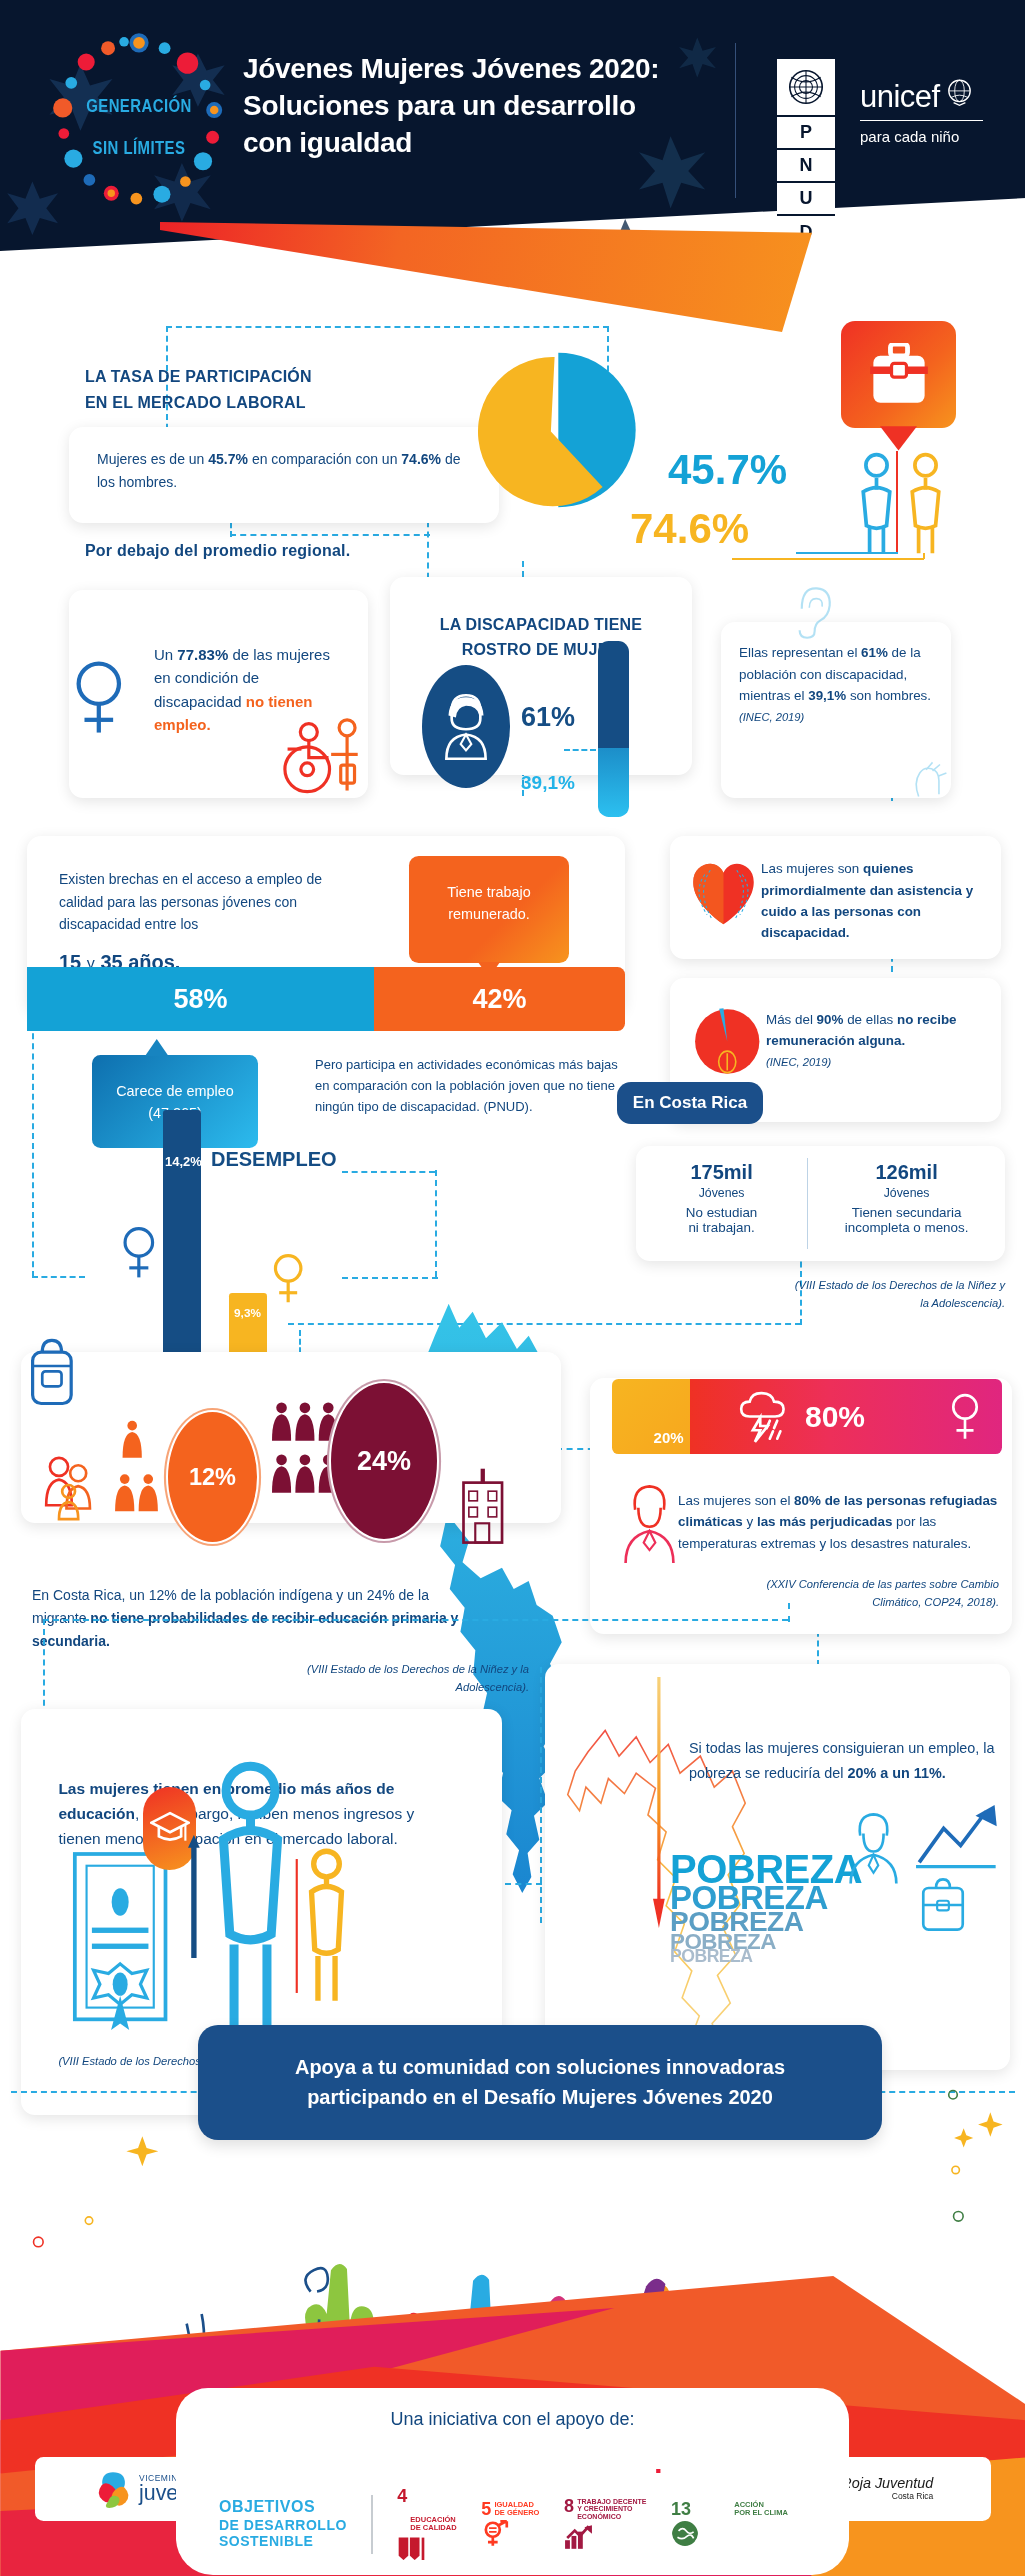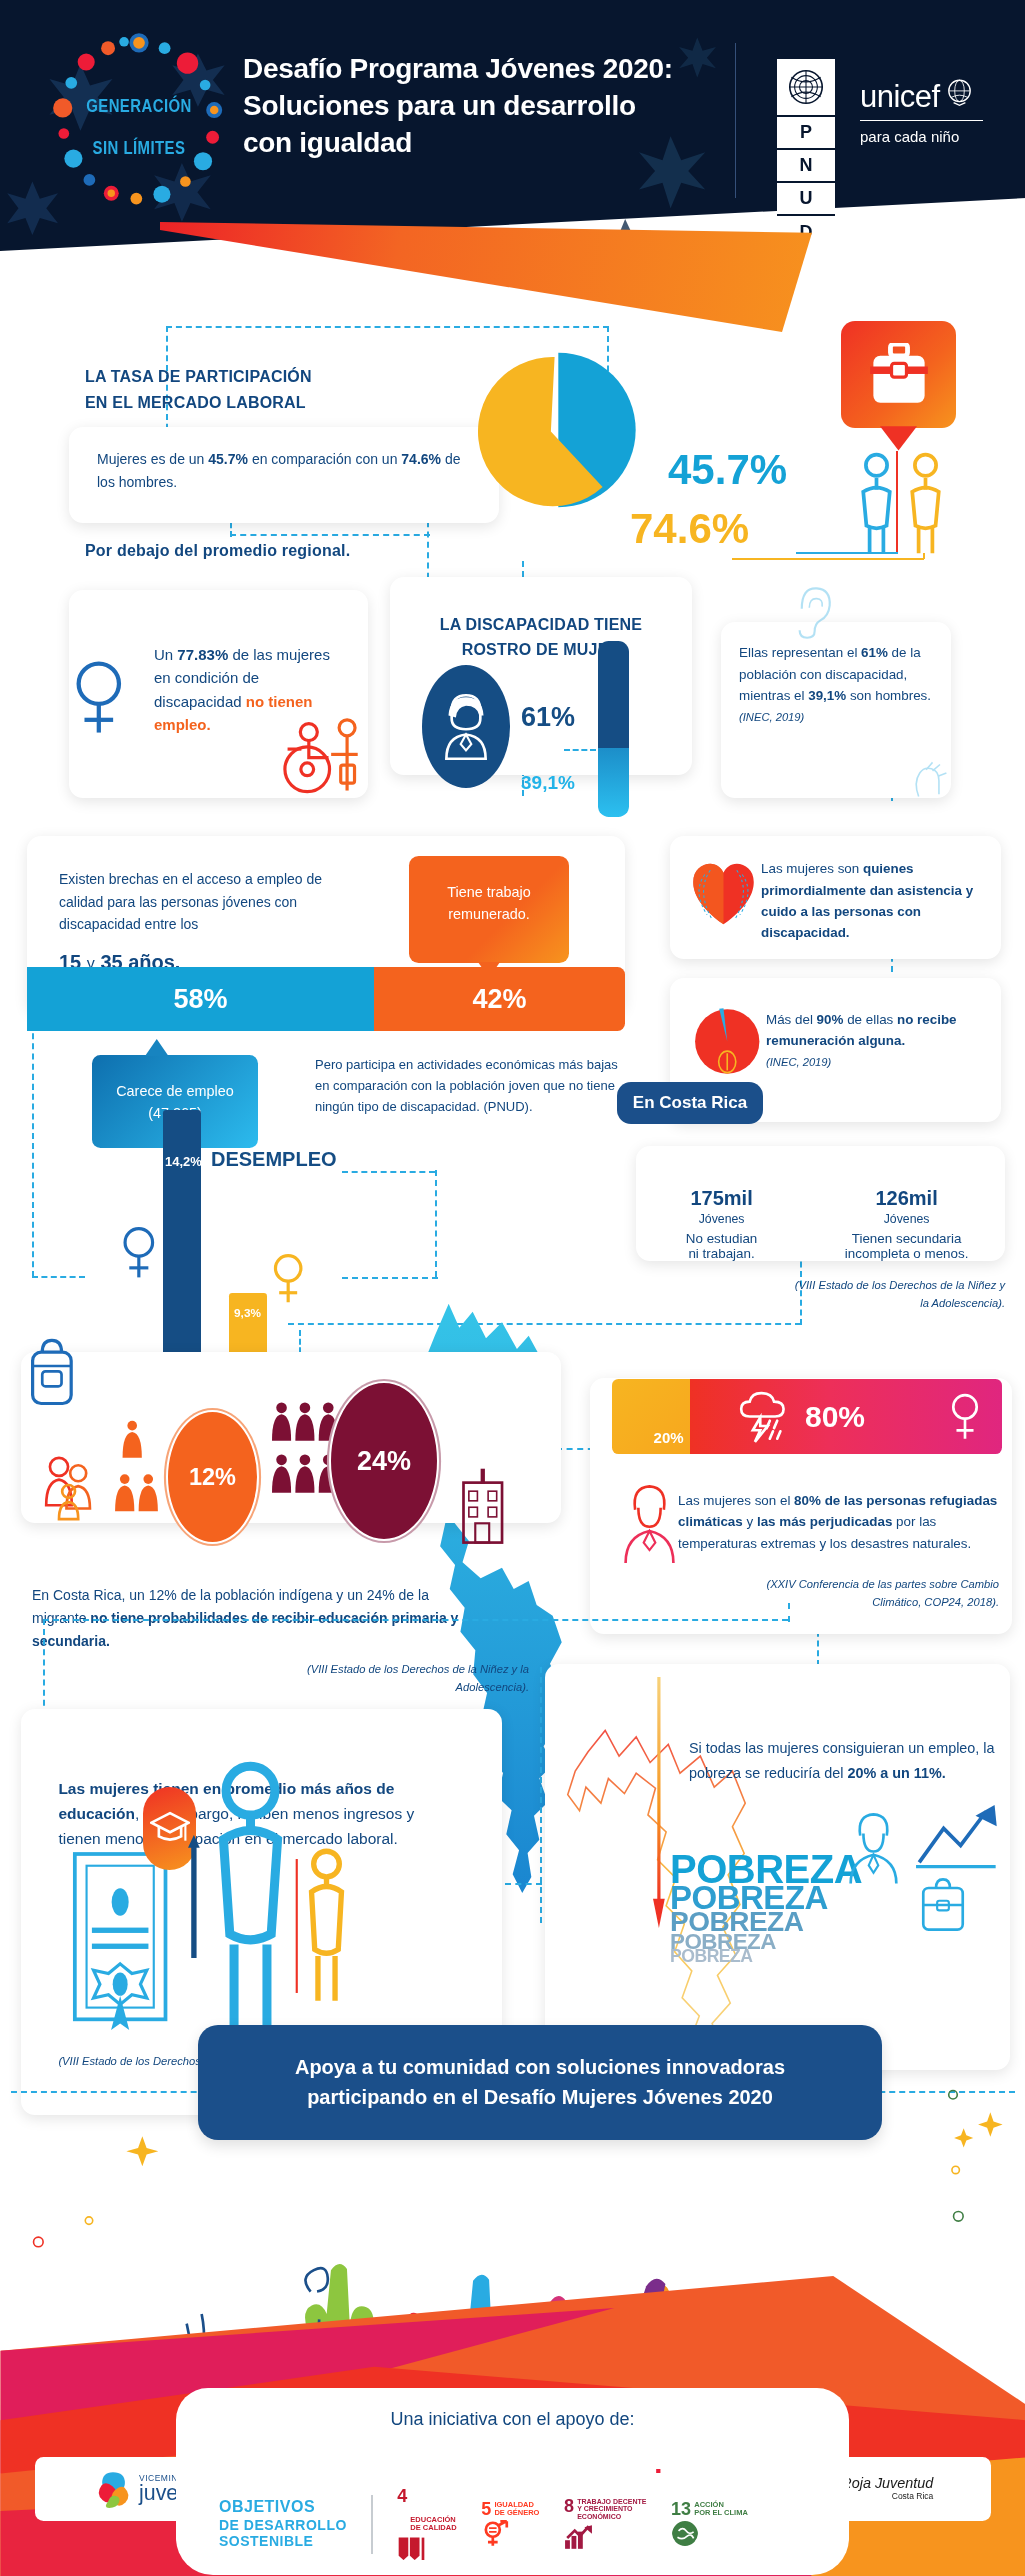--- a/index.html
+++ b/index.html
@@ -118,7 +118,7 @@
   </div>
 
   <div class="hdr-title">
-    <div>Desafío Programa Jóvenes 2020:</div>
+    <div>Jóvenes Mujeres Jóvenes 2020:</div>
     <div>Soluciones para un desarrollo</div>
     <div>con igualdad</div>
   </div>

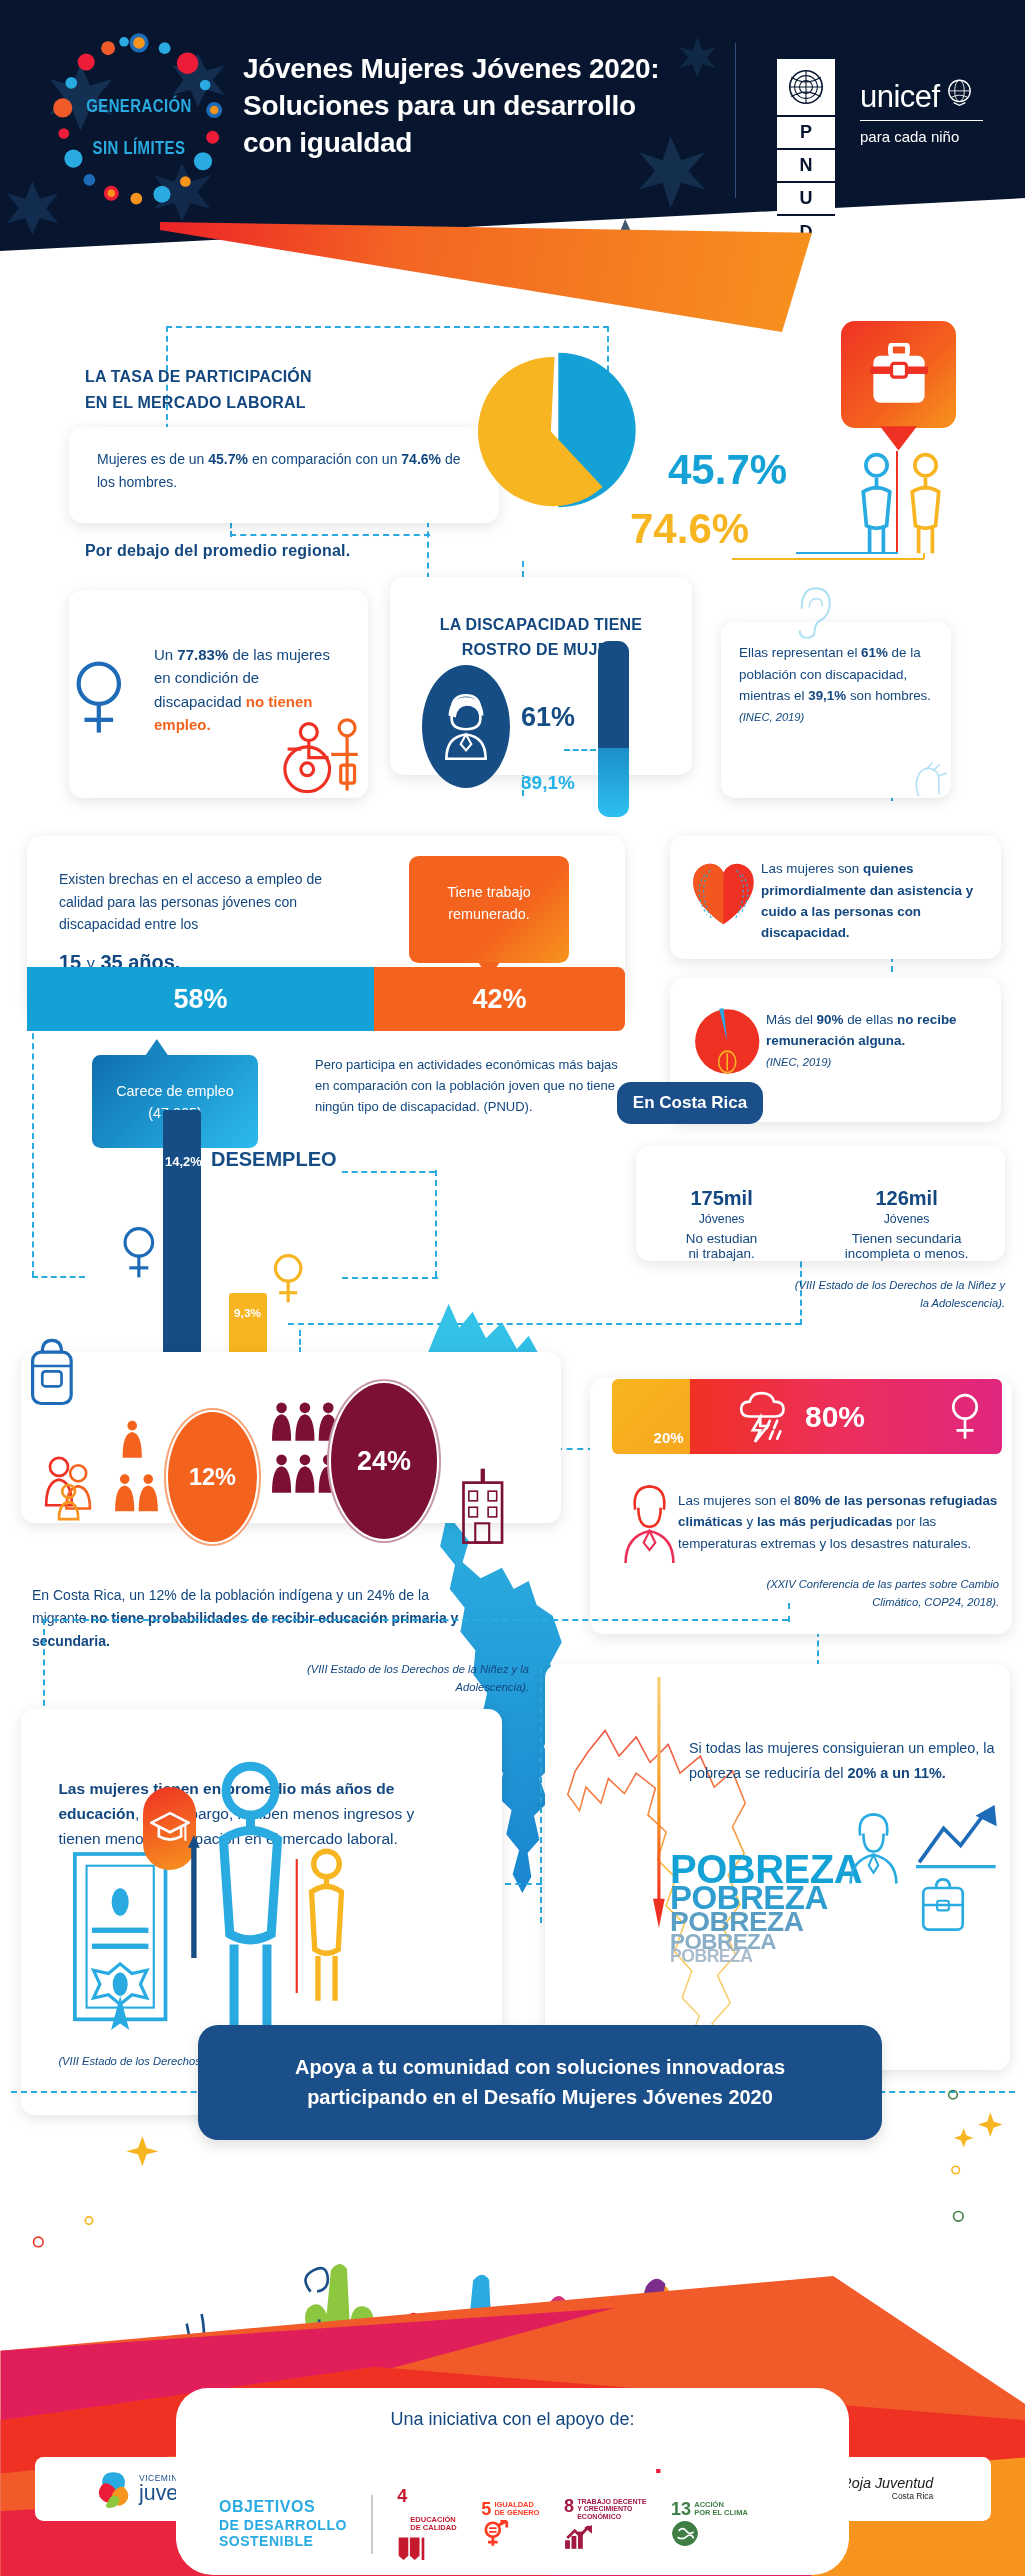--- a/index.html
+++ b/index.html
@@ -396,7 +396,7 @@
   </div>
 
   <div class="card" style="left:636px;top:1146px;width:369px;height:115px;">
-    <div style="display:flex;height:100%;align-items:flex-end;">
+    <div style="display:flex;height:100%;">
       <div style="flex:1;text-align:center;padding-top:15px;">
         <div style="font-size:20px;font-weight:bold;">175mil</div>
         <div style="font-size:12.3px;margin-top:2.1px;">Jóvenes</div>

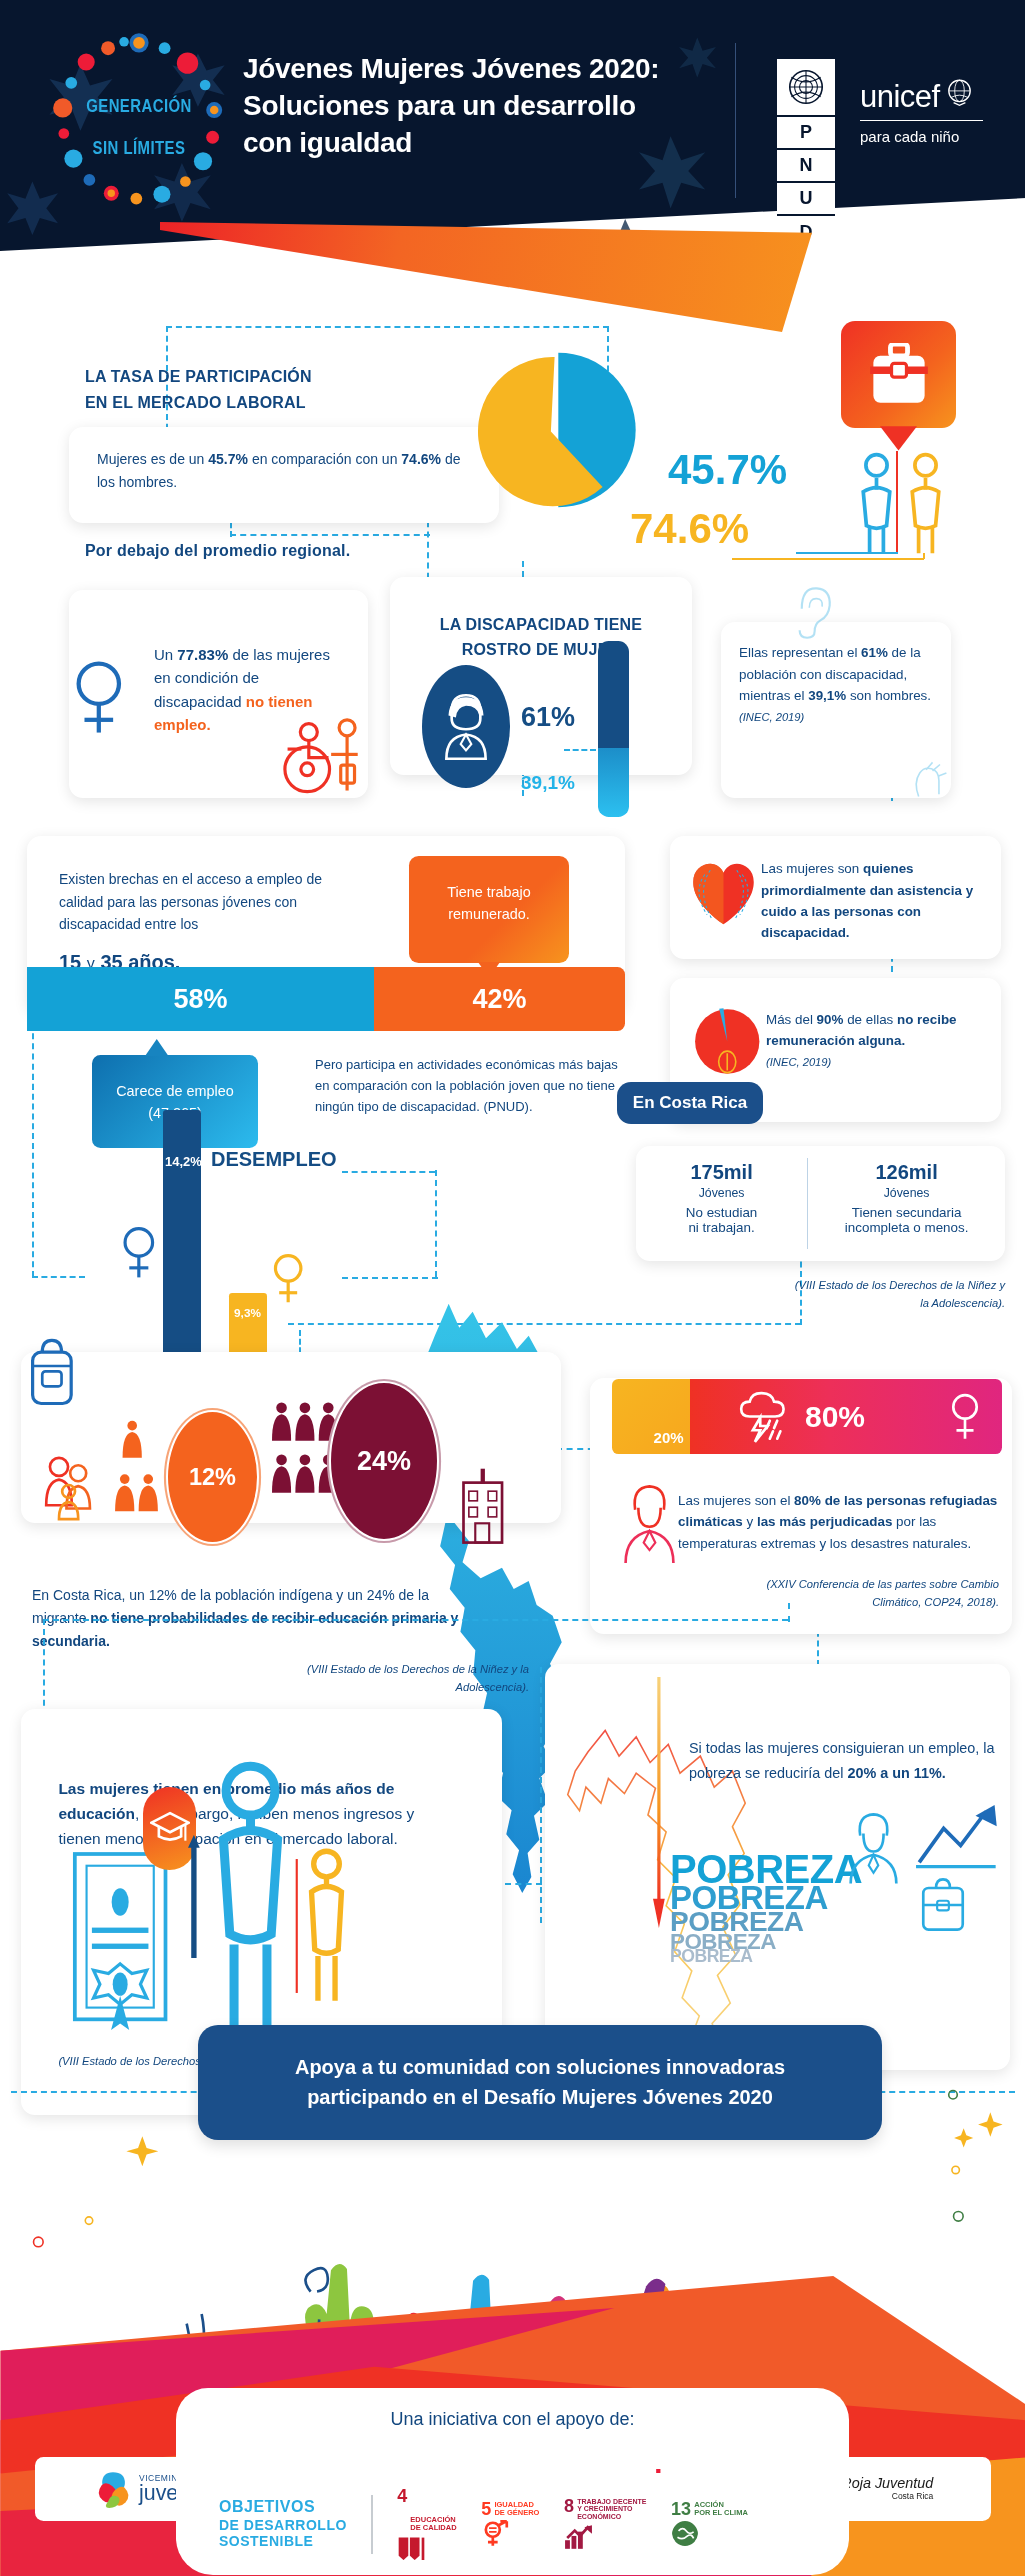--- a/index.html
+++ b/index.html
@@ -838,7 +838,7 @@
     <div class="logo-cell" style="flex-direction:column;align-items:flex-start;gap:3.2px;">
       <div style="display:flex;align-items:flex-start;gap:3.2px;">
         <span style="font-size:18px;font-weight:bold;color:#3f7e44;line-height:.9">13</span>
-        <span style="line-height:1.12;">
+        <span style="line-height:1.12;margin-left:40px;">
           <span style="display:block;font-size:7.5px;font-weight:bold;color:#3f7e44;">ACCIÓN</span>
           <span style="display:block;font-size:7.5px;font-weight:bold;color:#3f7e44;">POR EL CLIMA</span>
         </span>

